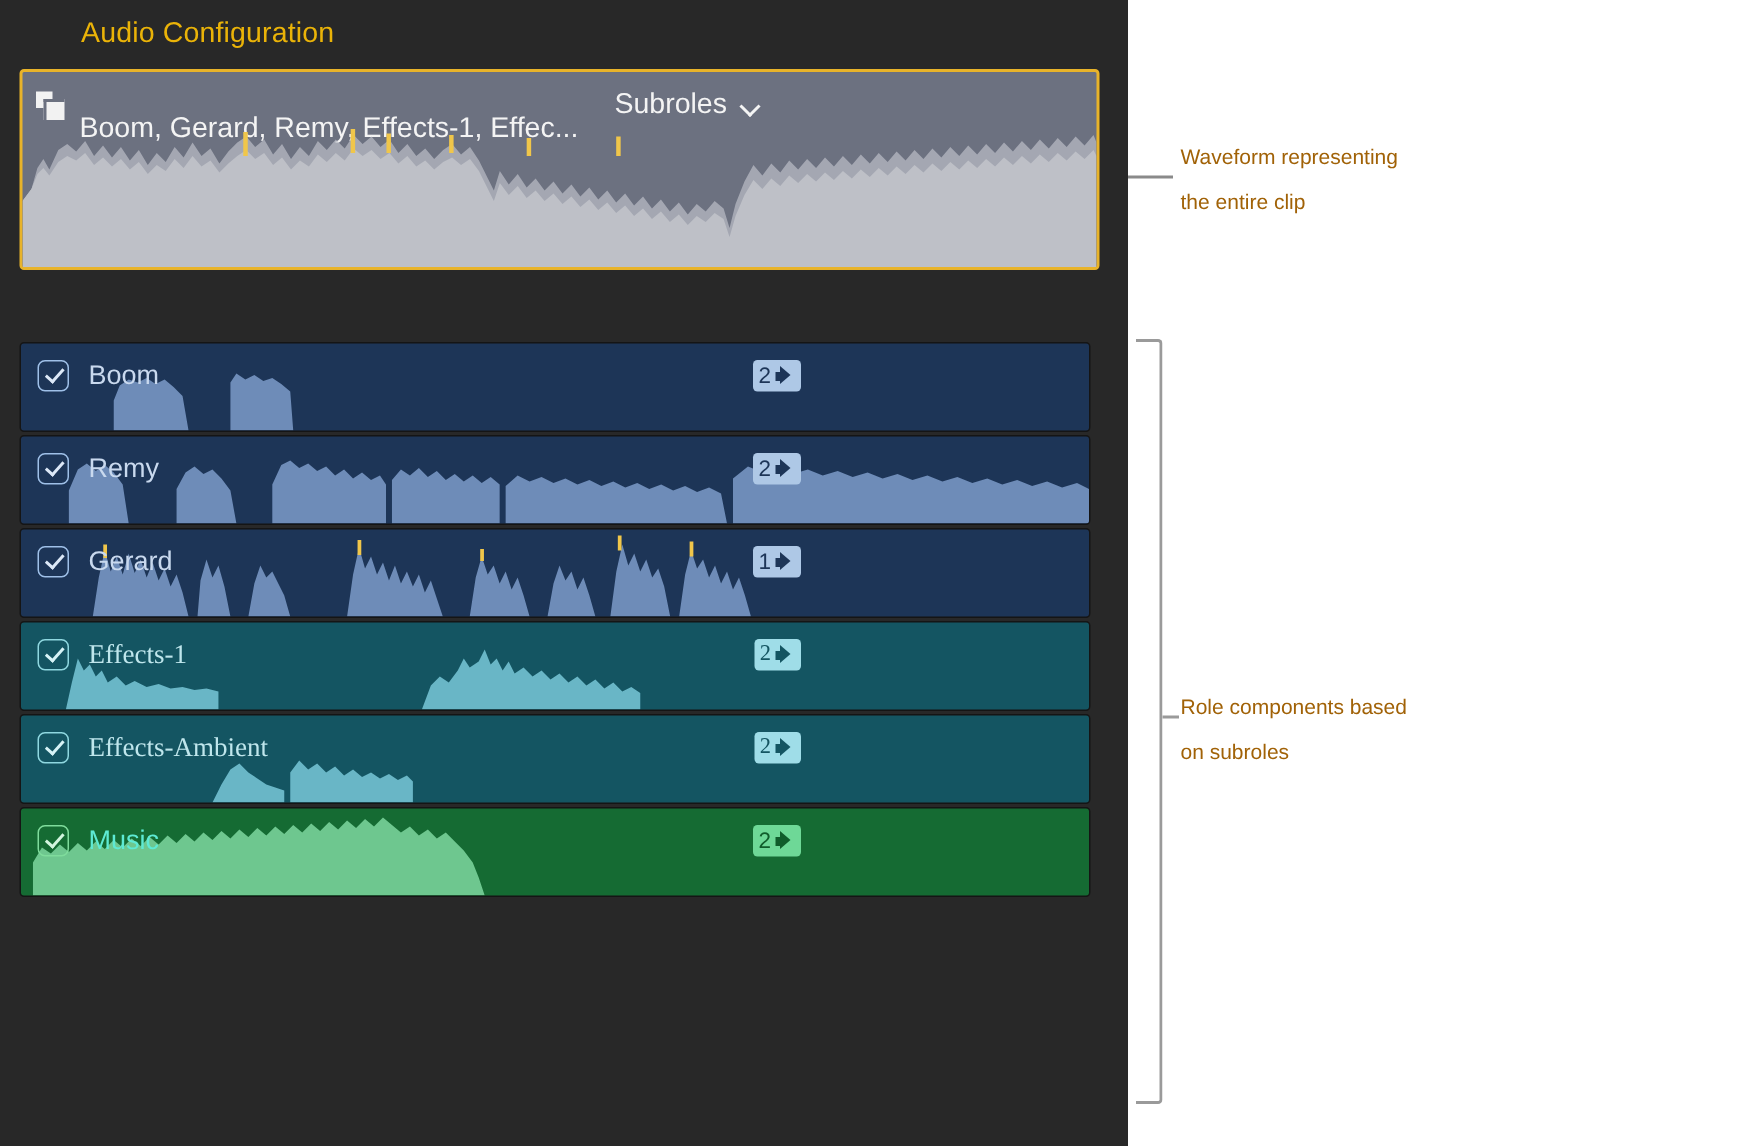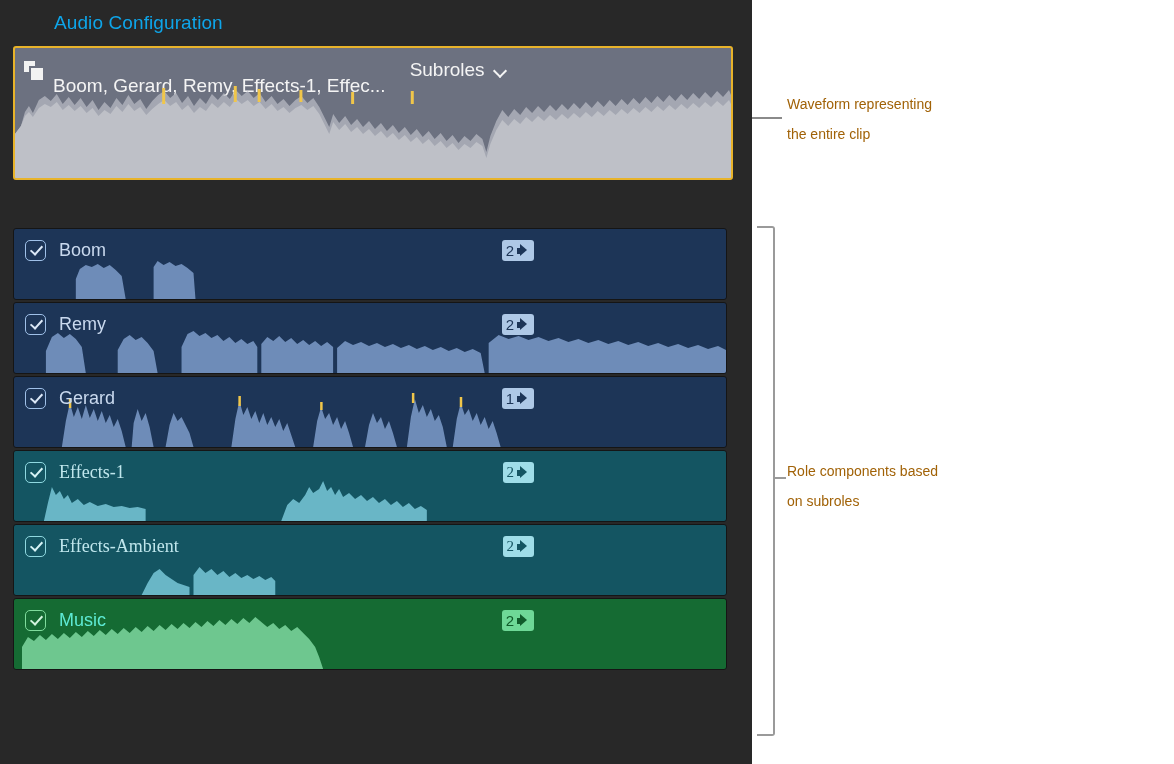--- a/index.html
+++ b/index.html
@@ -31,7 +31,7 @@
     left: 54px;
     top: 12px;
     font-size: 19px;
-    color: #0ea5e9;
+    color: #eab308;
     letter-spacing: .1px;
     white-space: nowrap;
   }

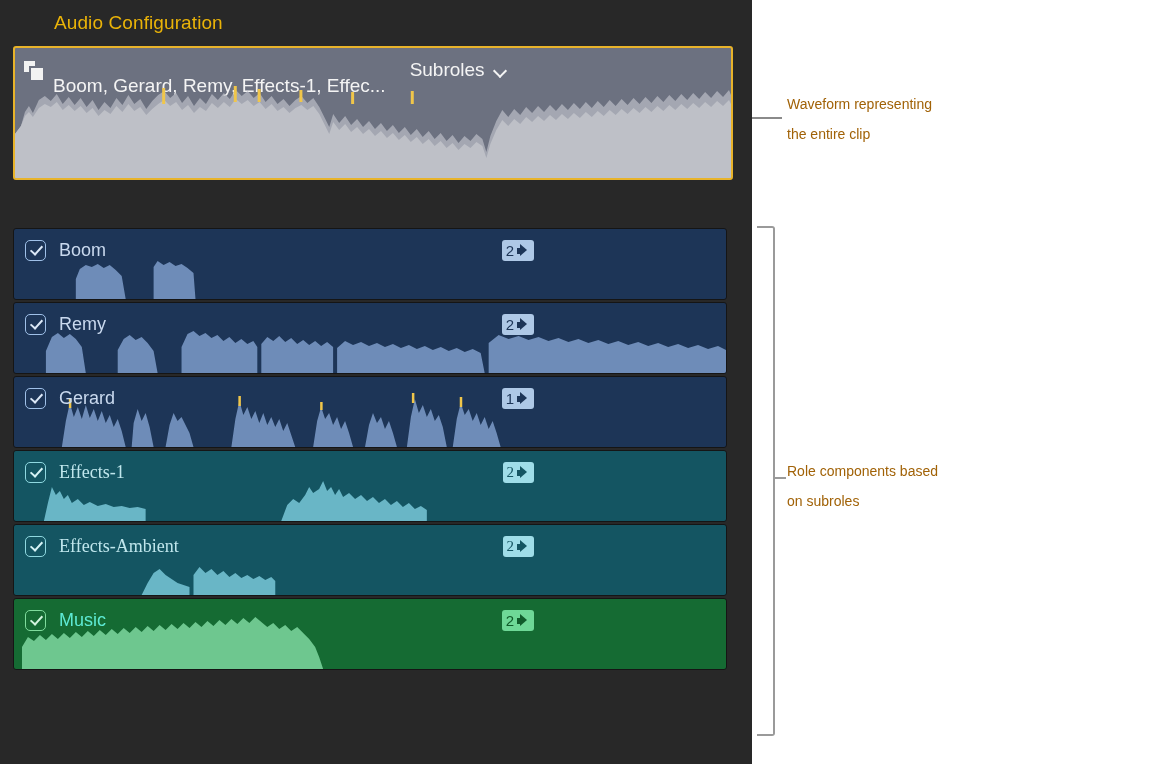--- a/index.html
+++ b/index.html
@@ -179,7 +179,7 @@
   .comp-row {
     position: relative;
     width: 714px;
-    height: 72px;
+    height: 60px;
     box-sizing: border-box;
     border: 1px solid #151515;
     border-radius: 3px;

